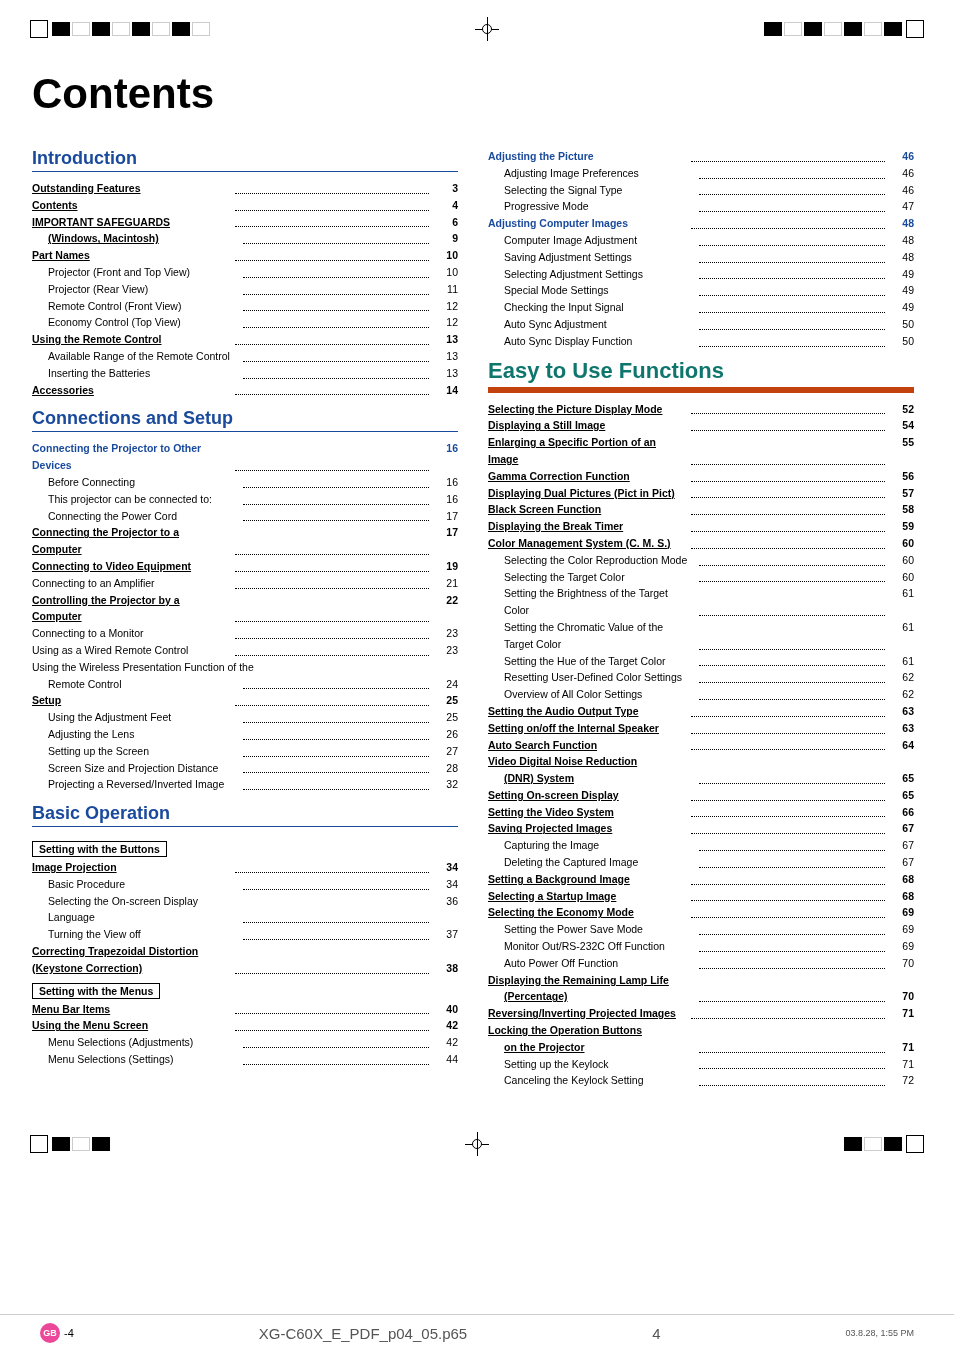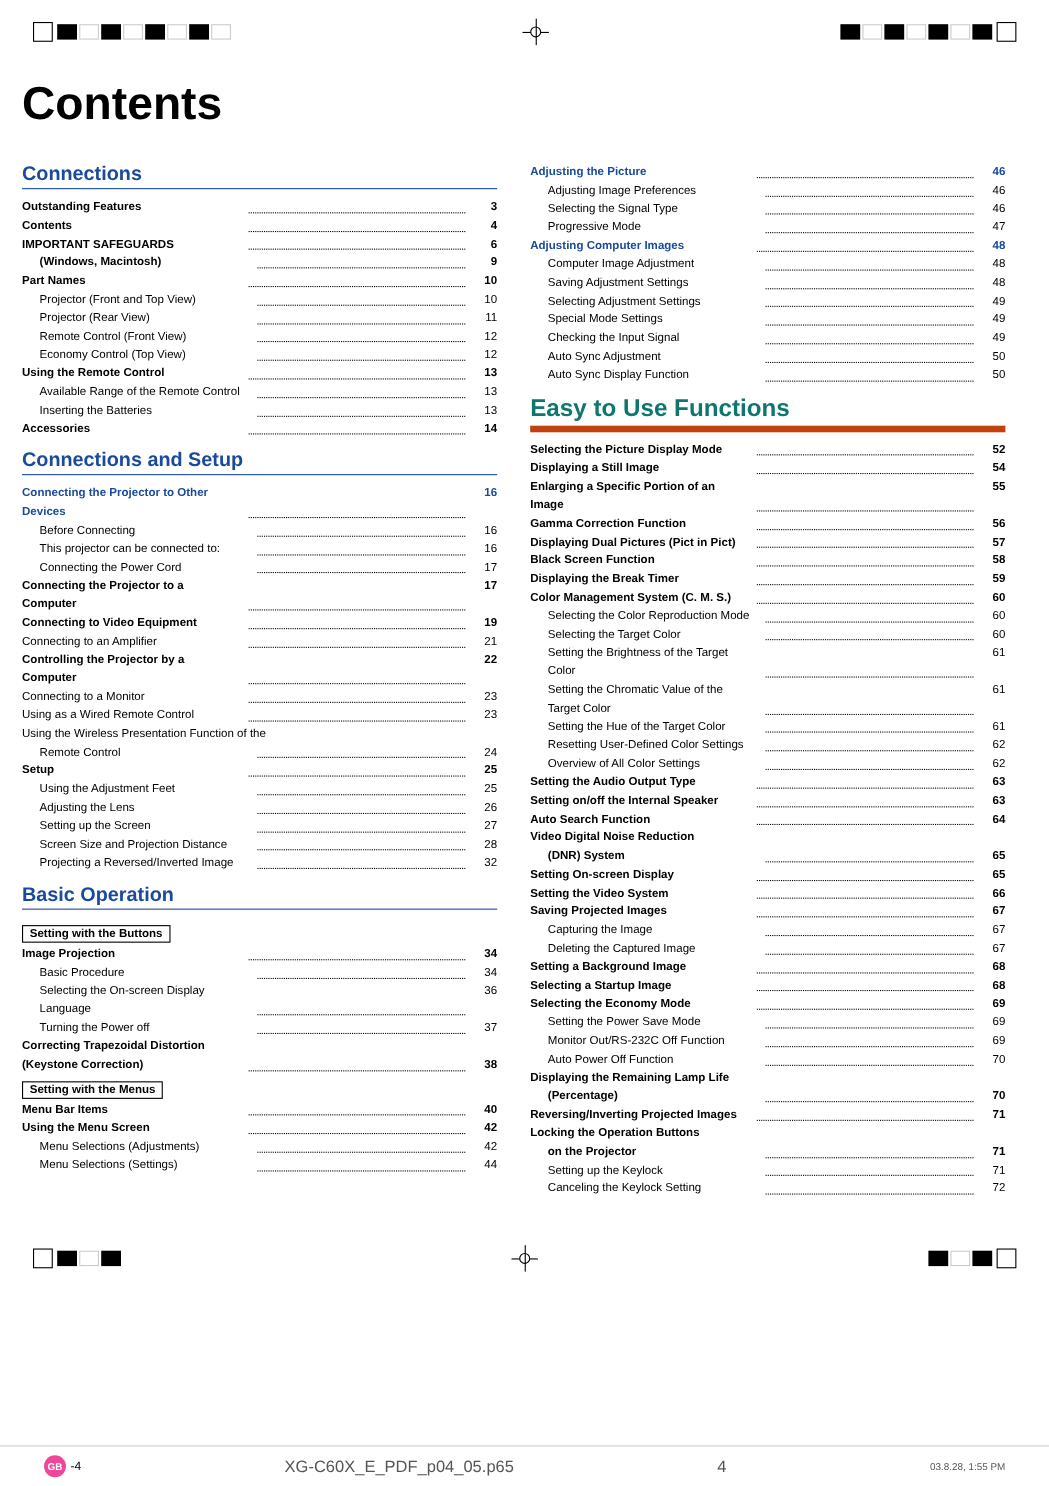--- a/index.html
+++ b/index.html
@@ -55,6 +55,7 @@
     
     .page {
       padding: 10px 40px 40px 20px;
+      margin-left: 12px;
     }
 
     

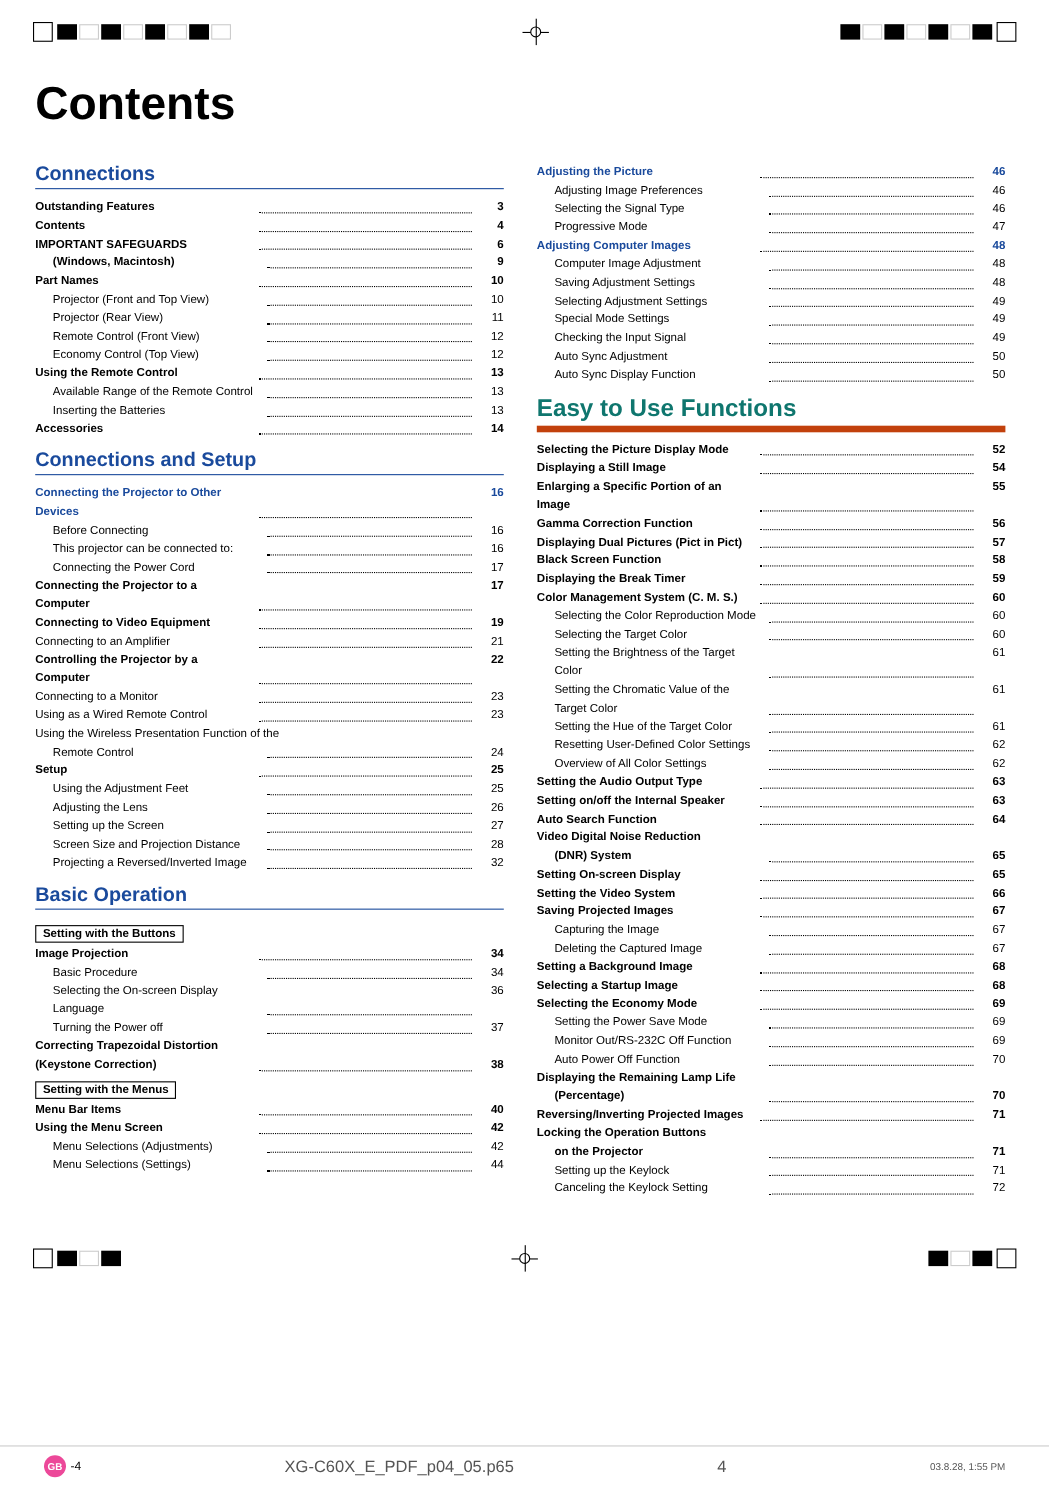--- a/index.html
+++ b/index.html
@@ -280,7 +280,7 @@
 
     <div>
 
-      <div class="section-header">Connections</div>
+      <div class="section-header">Introduction</div>
       <div>
 
         <div class="toc-entry bold">

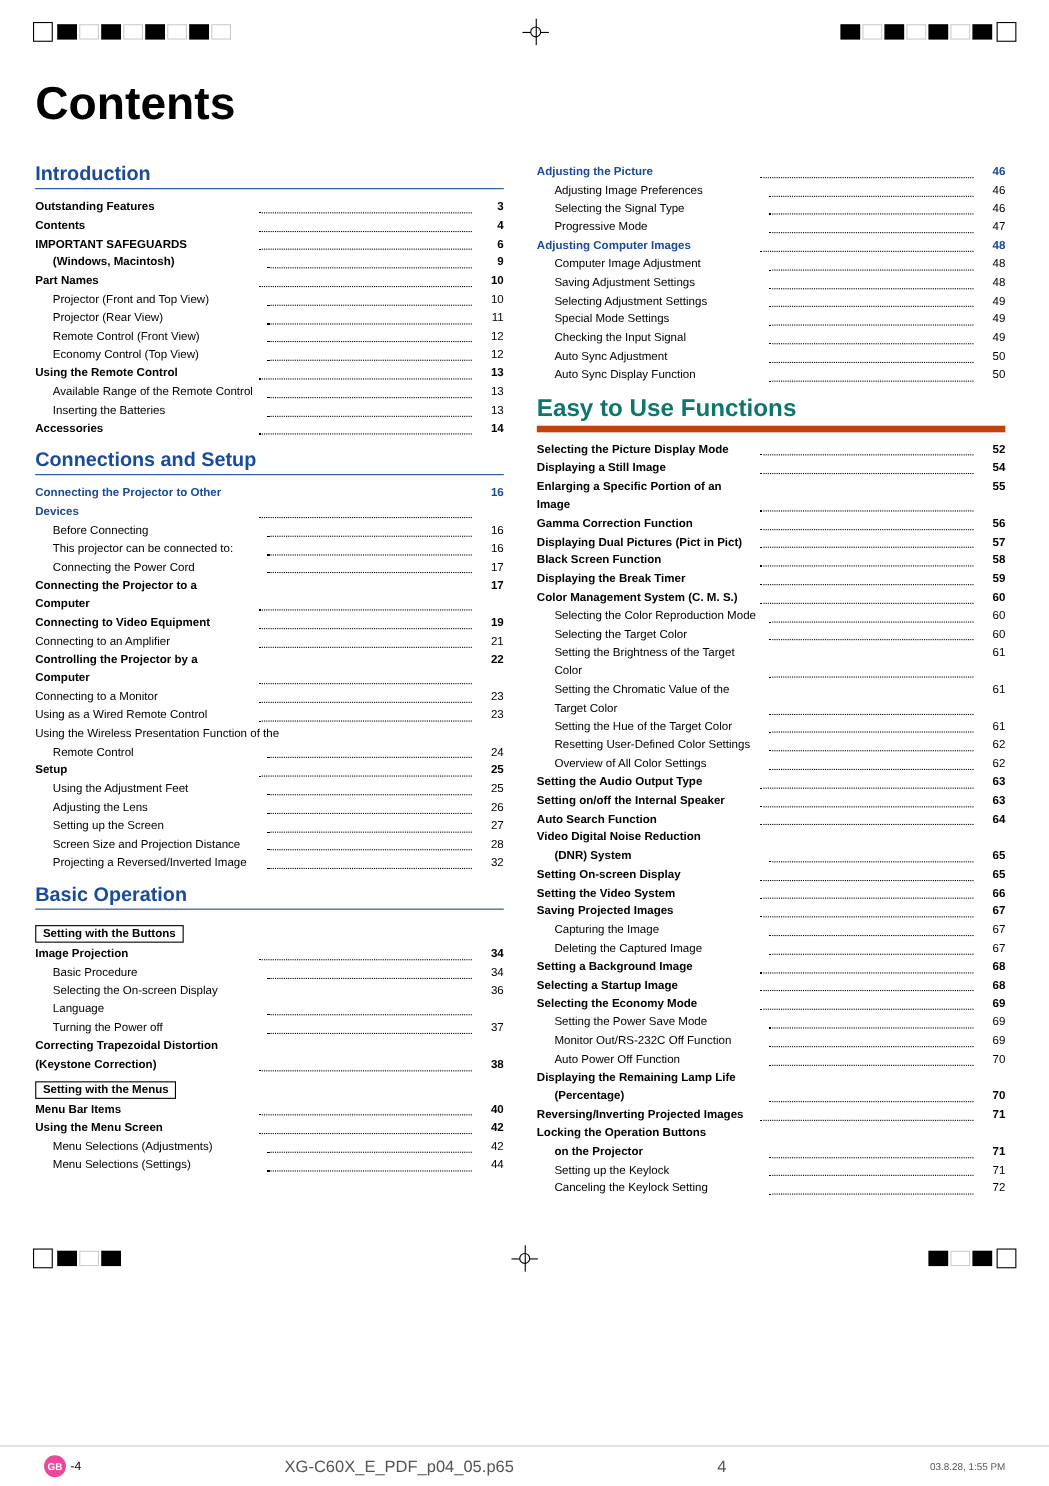--- a/index.html
+++ b/index.html
@@ -104,6 +104,7 @@
     
     .toc-entry.bold .toc-title {
       font-weight: bold;
+      text-decoration: underline;
     }
     .toc-entry.bold .toc-page {
       font-weight: bold;

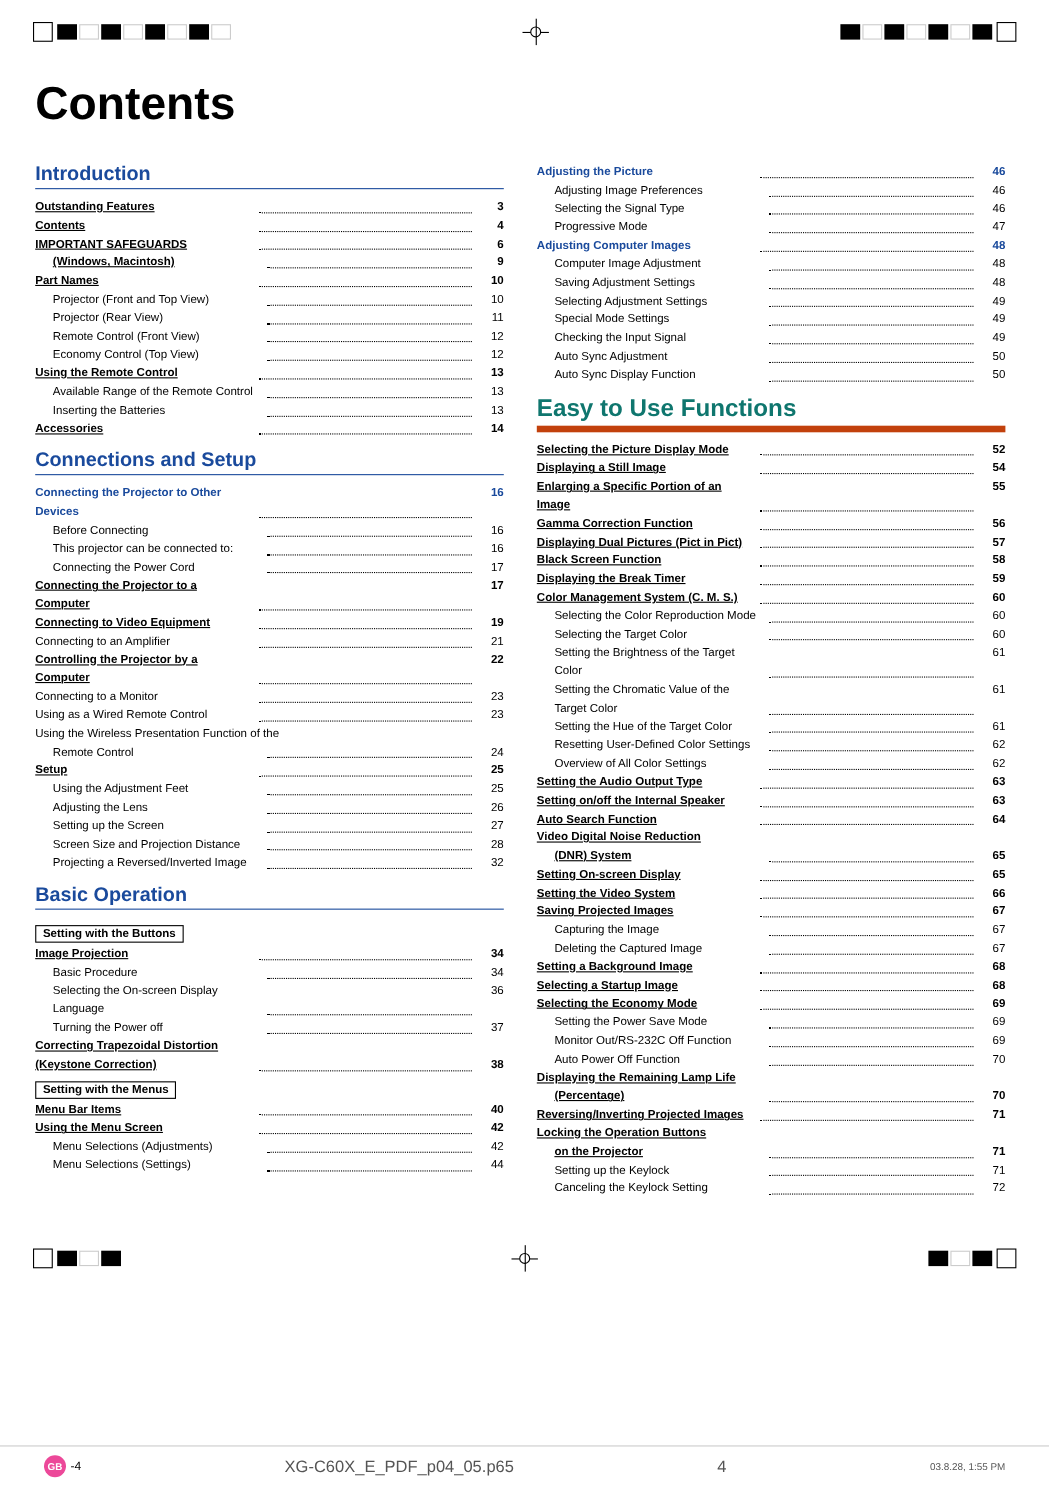--- a/index.html
+++ b/index.html
@@ -463,7 +463,7 @@
           <span class="toc-page">36</span>
         </div>
         <div class="toc-entry indent1">
-          <span class="toc-title">Turning the Power off</span>
+          <span class="toc-title">Turning the View off</span>
           <span class="dots"></span>
           <span class="toc-page">37</span>
         </div>

